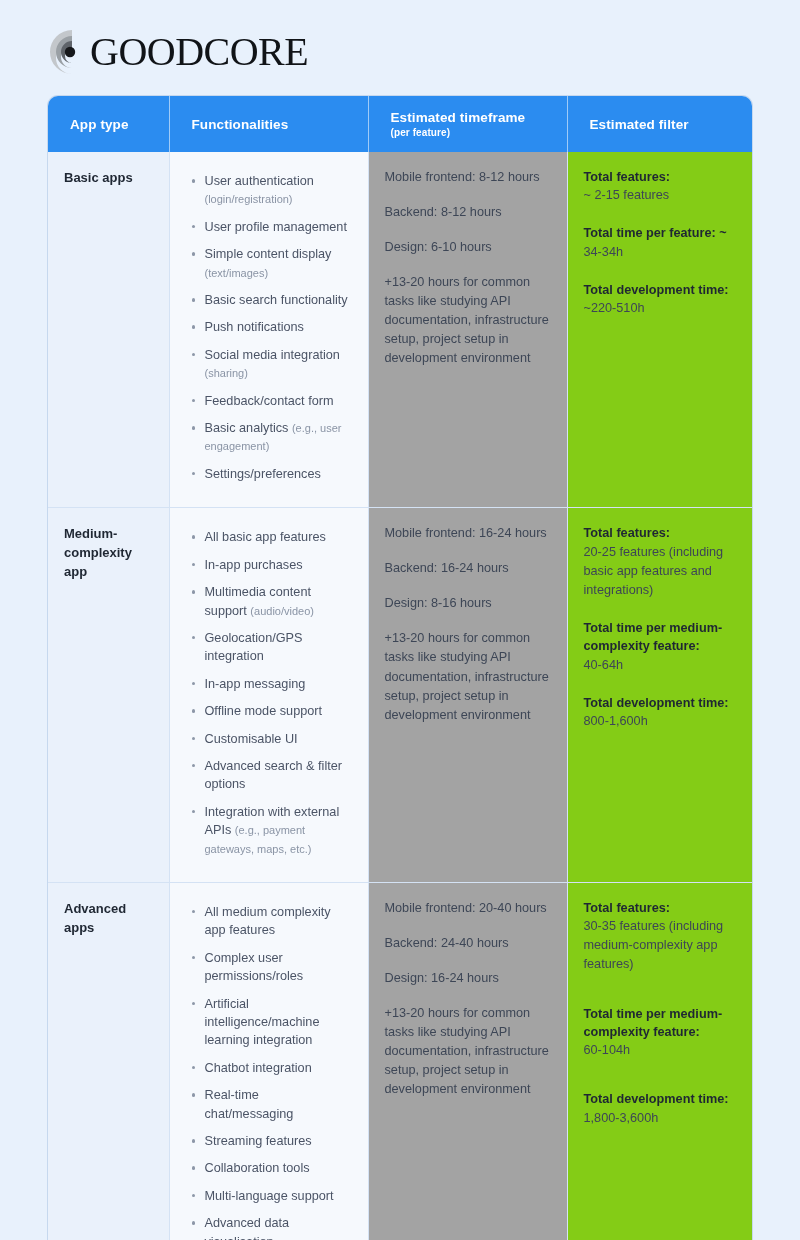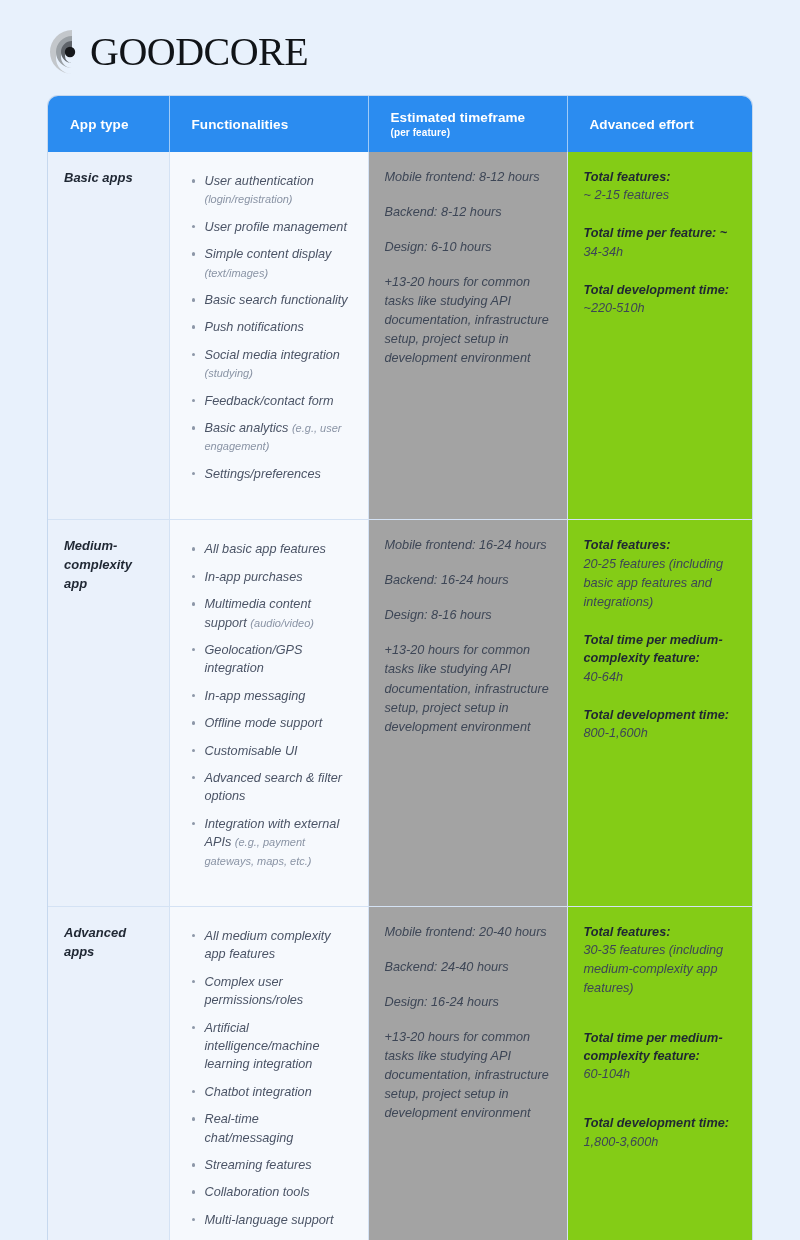--- a/index.html
+++ b/index.html
@@ -207,7 +207,7 @@
             <span class="sub">(per feature)</span>
           </th>
           <th>
-            <span>Advanced effort</span>
+            <span>Estimated filter</span>
           </th>
         </tr>
       </thead>

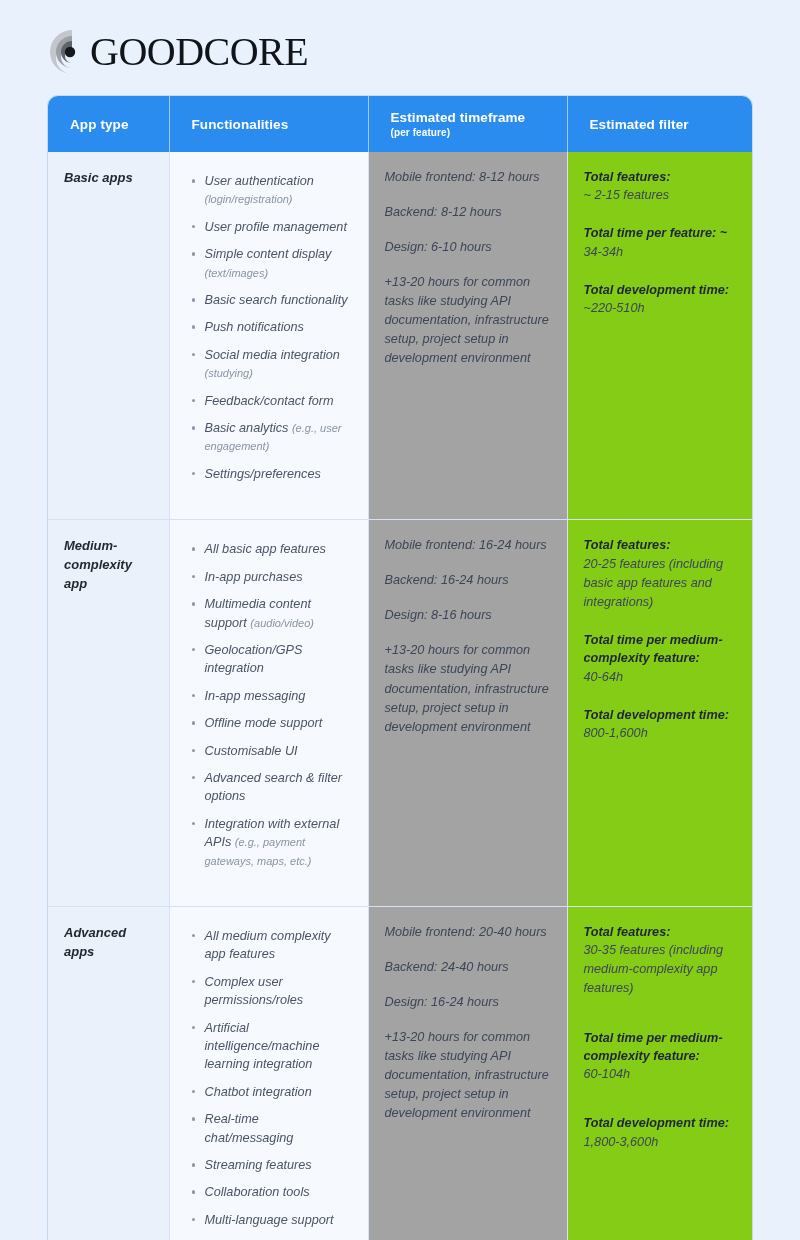--- a/index.html
+++ b/index.html
@@ -91,11 +91,10 @@
     vertical-align: top;
     border-top: 1px solid #d4e2f4;
     border-right: 1px solid #d4e2f4;
-    padding: 16px 14px 32px 16px;
+    padding: 16px 14px 20px 16px;
     font-size: 12.6px;
     line-height: 1.62;
     color: #3d4656;
-    font-style: italic;
   }
   tbody td:last-child { border-right: none; }
   tbody tr:first-child td { border-top: none; }

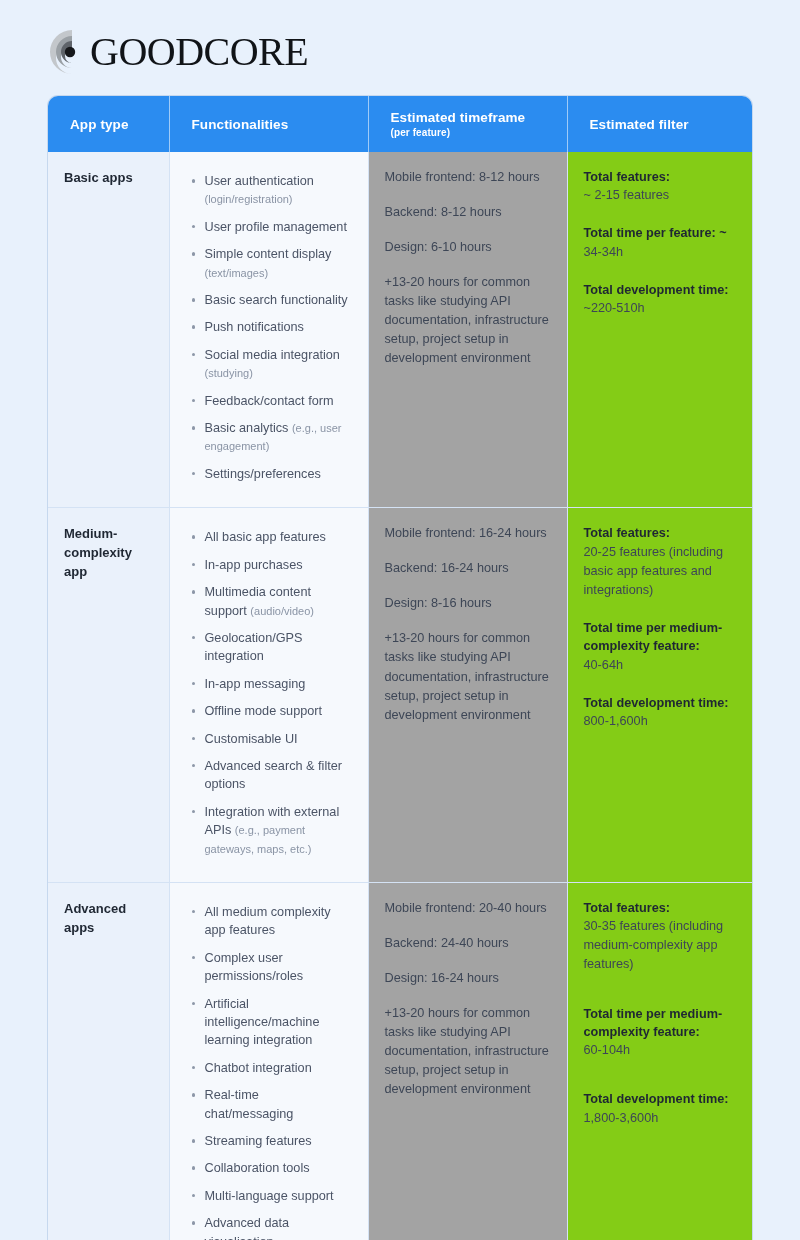--- a/index.html
+++ b/index.html
@@ -221,7 +221,7 @@
               <li><span>Simple content display</span> <span class="note">(text/images)</span></li>
               <li><span>Basic search functionality</span> <span class="note"></span></li>
               <li><span>Push notifications</span> <span class="note"></span></li>
-              <li><span>Social media integration</span> <span class="note">(studying)</span></li>
+              <li><span>Social media integration</span> <span class="note">(sharing)</span></li>
               <li><span>Feedback/contact form</span> <span class="note"></span></li>
               <li><span>Basic analytics</span> <span class="note">(e.g., user engagement)</span></li>
               <li><span>Settings/preferences</span> <span class="note"></span></li>

